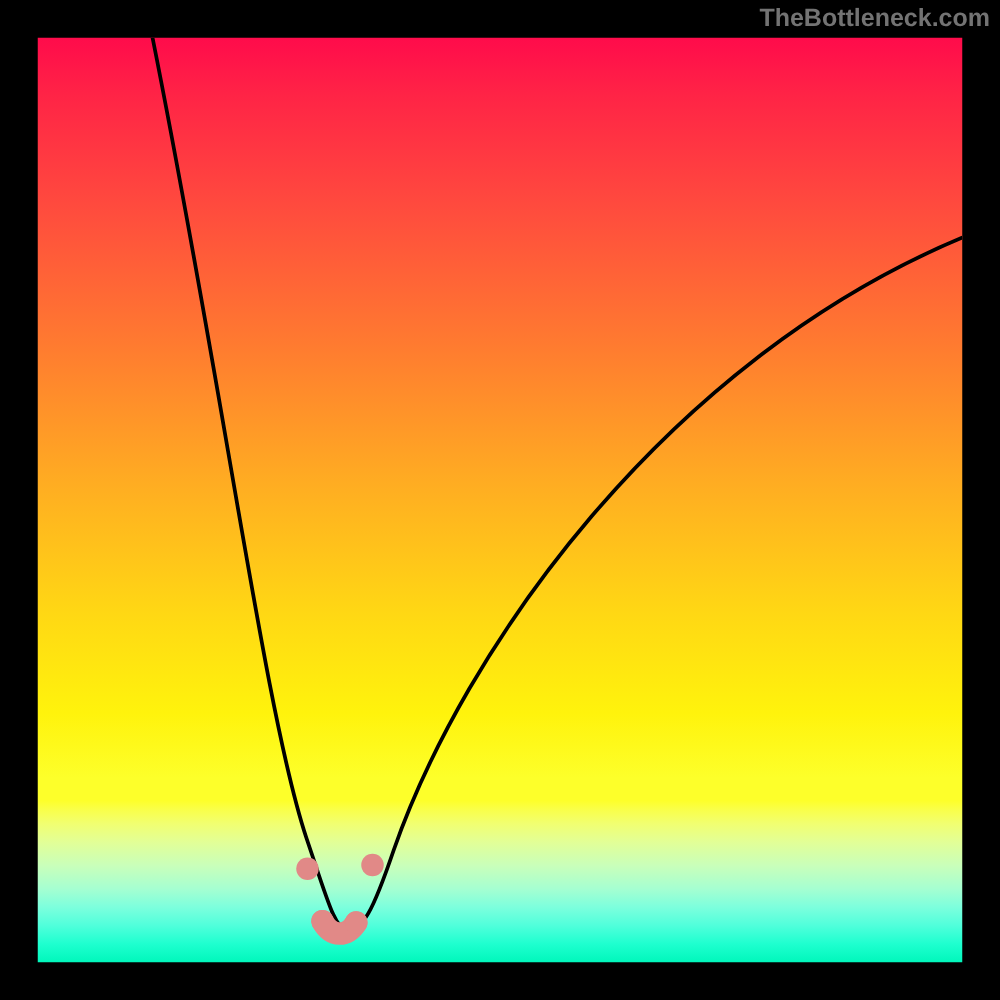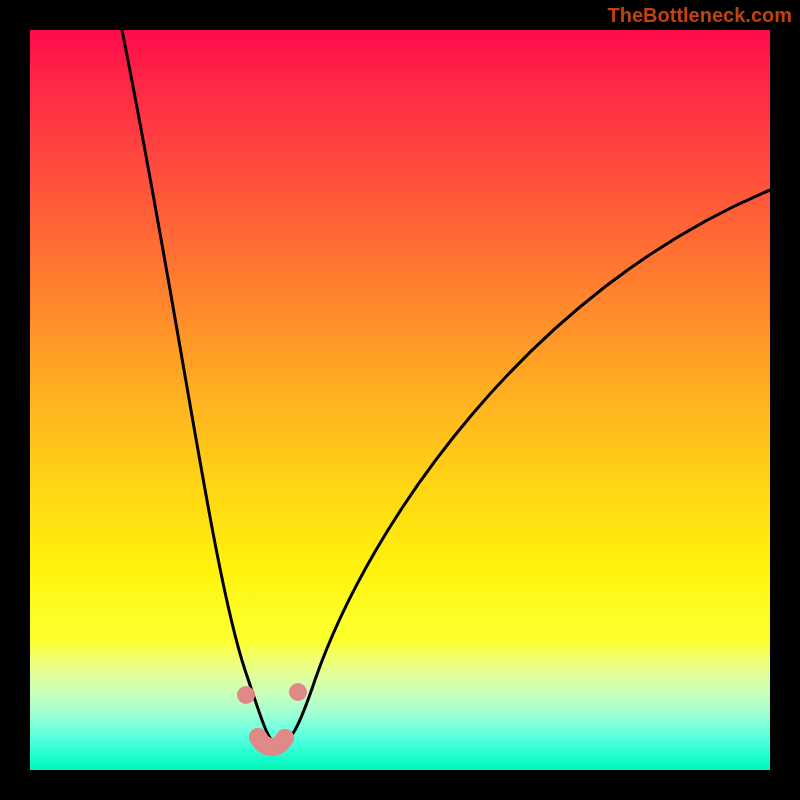--- a/index.html
+++ b/index.html
@@ -60,7 +60,7 @@
     top: 4px;
     right: 8px;
     font: 600 20px Arial, Helvetica, sans-serif;
-    color: #c2410c;
+    color: #737373;
   }
 </style>
 </head>

